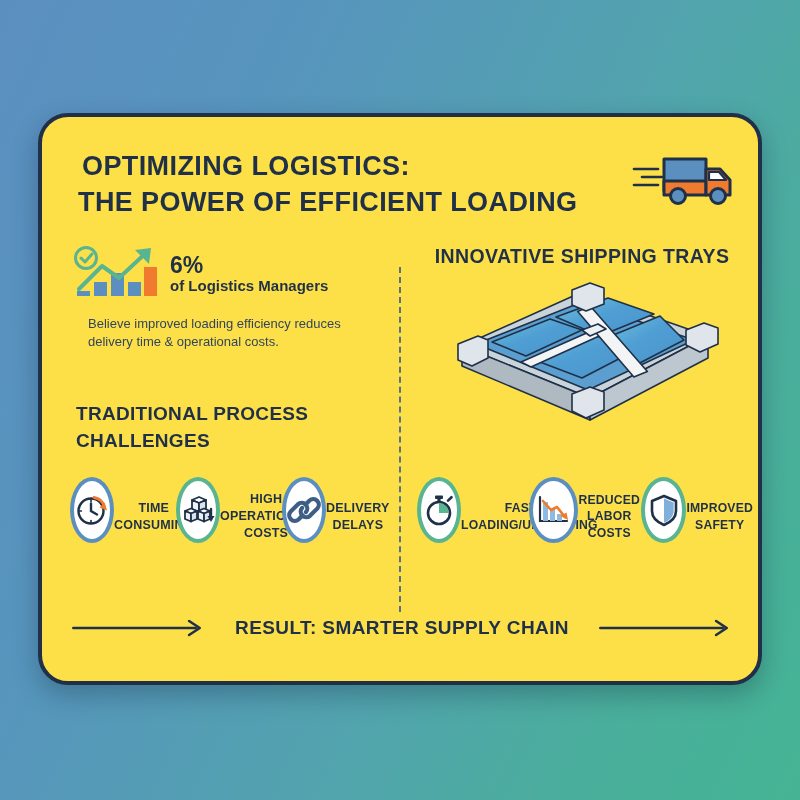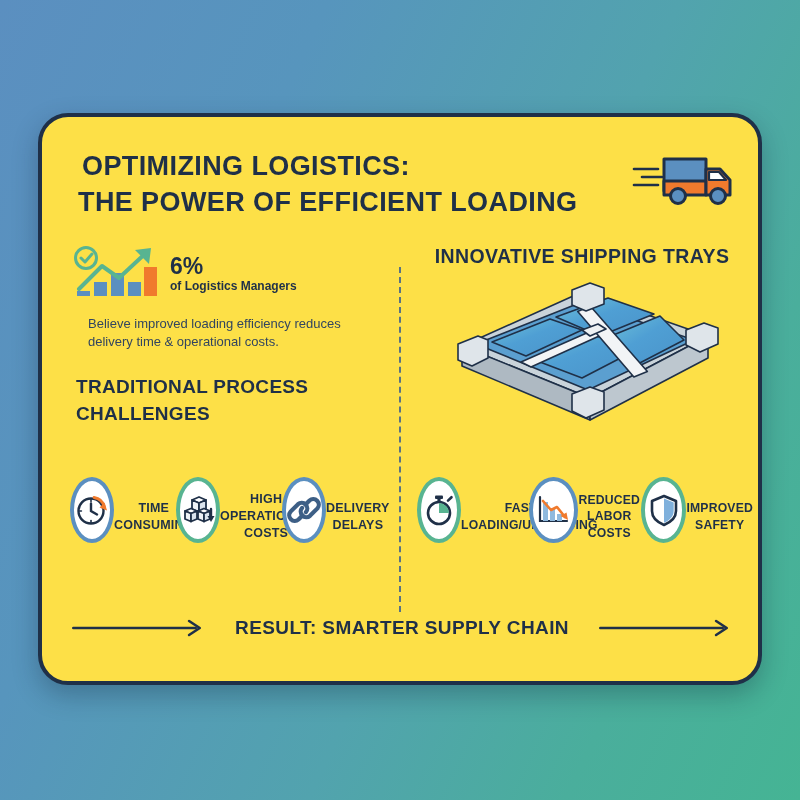--- a/index.html
+++ b/index.html
@@ -88,7 +88,7 @@
   #stat-sub {
     color: #1f3048;
     font-weight: bold;
-    font-size: 12px;
+    font-size: 15px;
     white-space: nowrap;
   }
   #stat-desc {

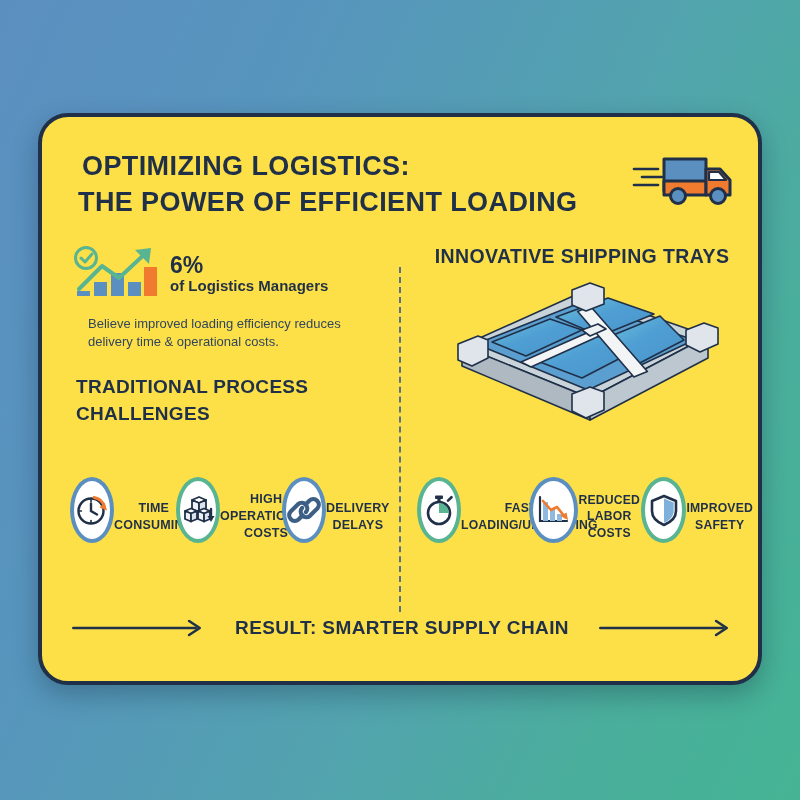--- a/index.html
+++ b/index.html
@@ -101,7 +101,7 @@
   }
 
   #challenges-heading {
-    margin-top: 24px;
+    margin-top: 51px;
     margin-left: 4px;
     color: #1f3048;
     font-weight: bold;

